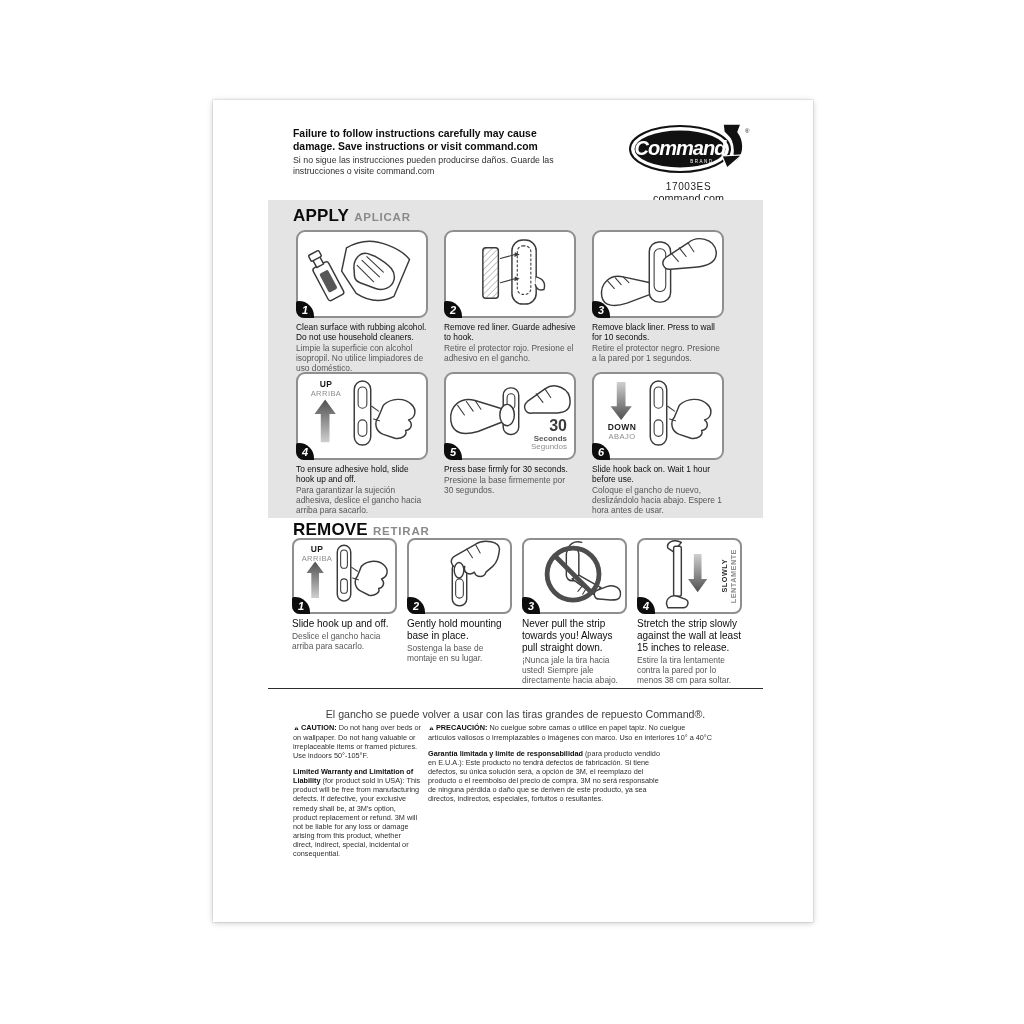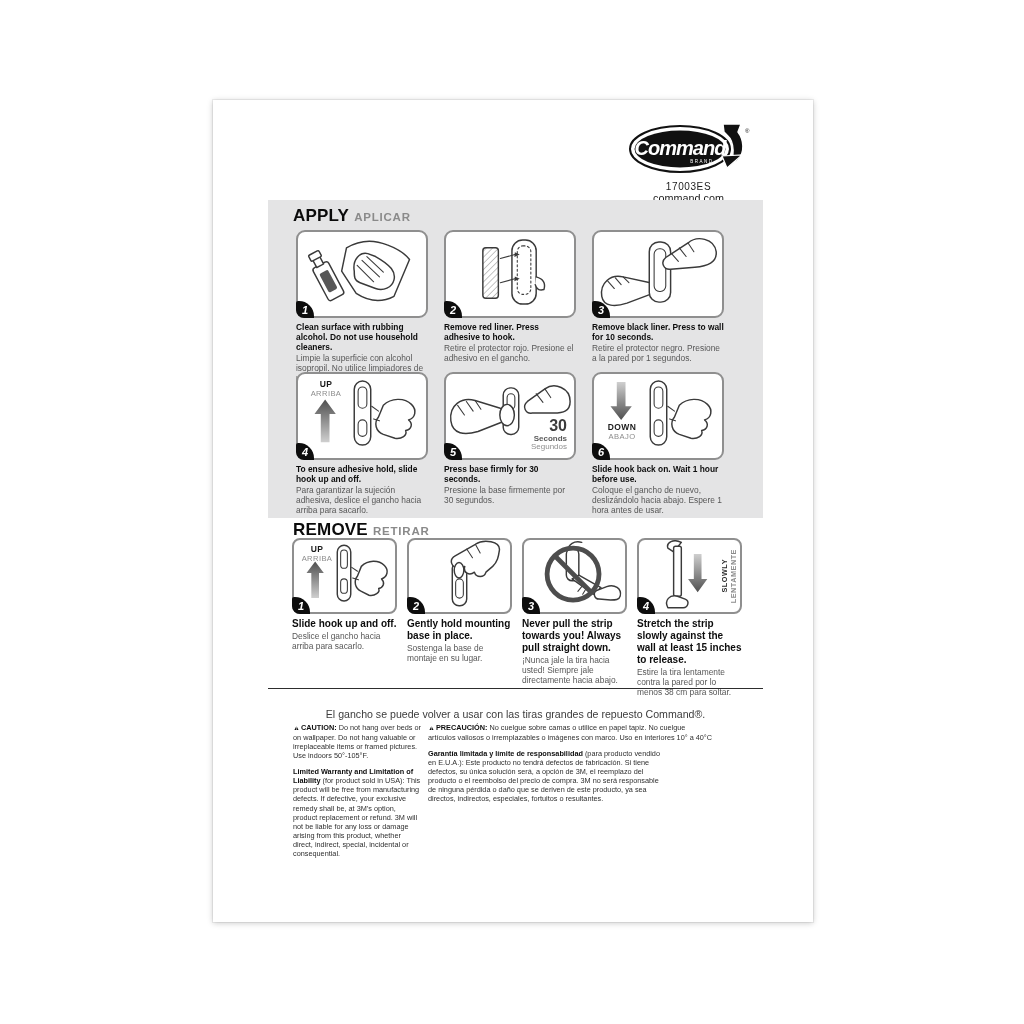--- a/index.html
+++ b/index.html
@@ -97,6 +97,10 @@
 
 <div class="page">
 
+  <div class="hdr-warning">
+    <div class="en">Failure to follow instructions carefully may cause damage. Save instructions or visit command.com</div>
+    <div class="es">Si no sigue las instrucciones pueden producirse daños. Guarde las instrucciones o visite command.com</div>
+  </div>
 
   <div class="logo-block">
     <svg width="122" height="60" viewBox="0 0 122 60">

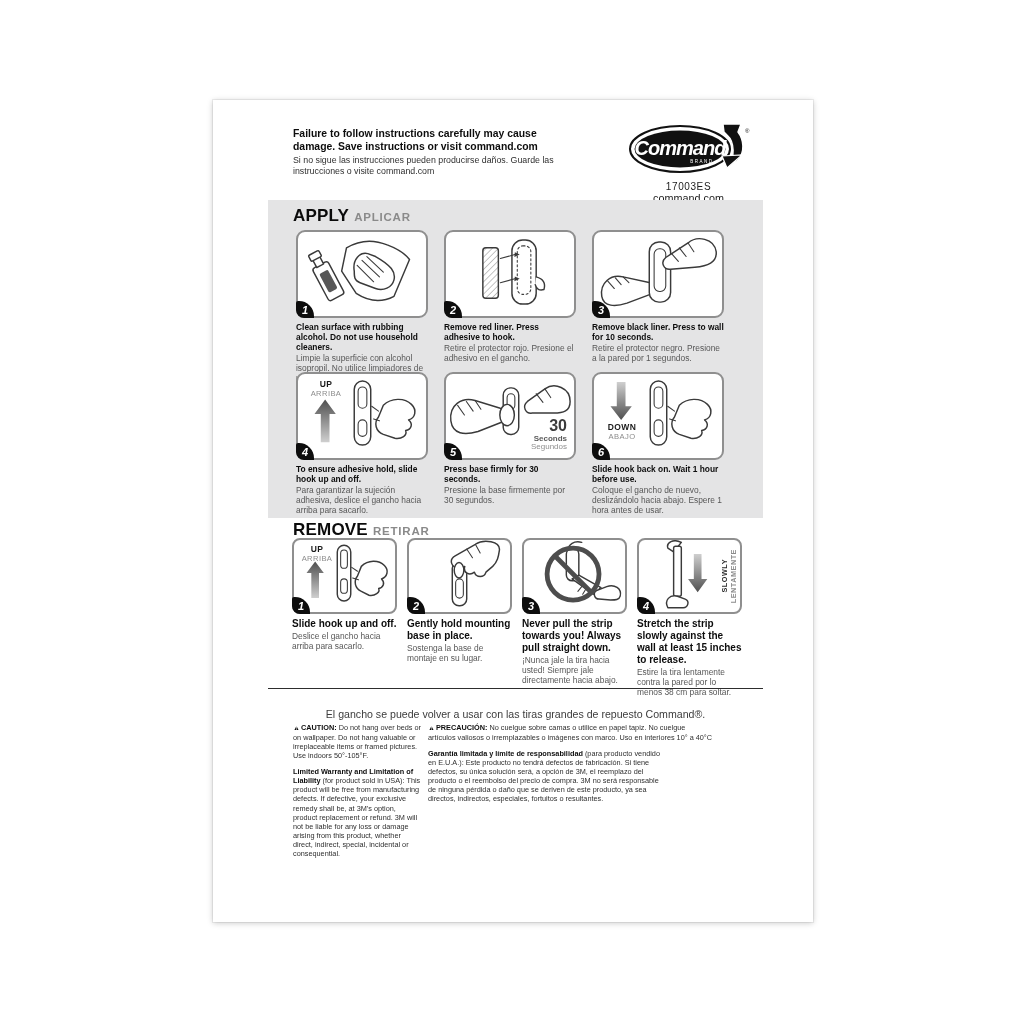--- a/index.html
+++ b/index.html
@@ -40,7 +40,7 @@
     border-radius:2px 15px 0 8px;color:#fff;font-weight:bold;font-style:italic;
     display:flex;align-items:center;justify-content:center;font-size:11px;z-index:3;
   }
-  .cap-en{margin:4px 0 0 0;font-weight:bold;font-size:8.4px;line-height:1.2;color:#0d0d0d;}
+  .cap-en{margin:4px 0 0 0;font-weight:normal;font-size:8.4px;line-height:1.2;color:#0d0d0d;}
   .cap-es{margin:1px 0 0 0;font-size:8.4px;line-height:1.2;color:#575757;}
   
   .ovl{position:absolute;z-index:2;text-align:center;}

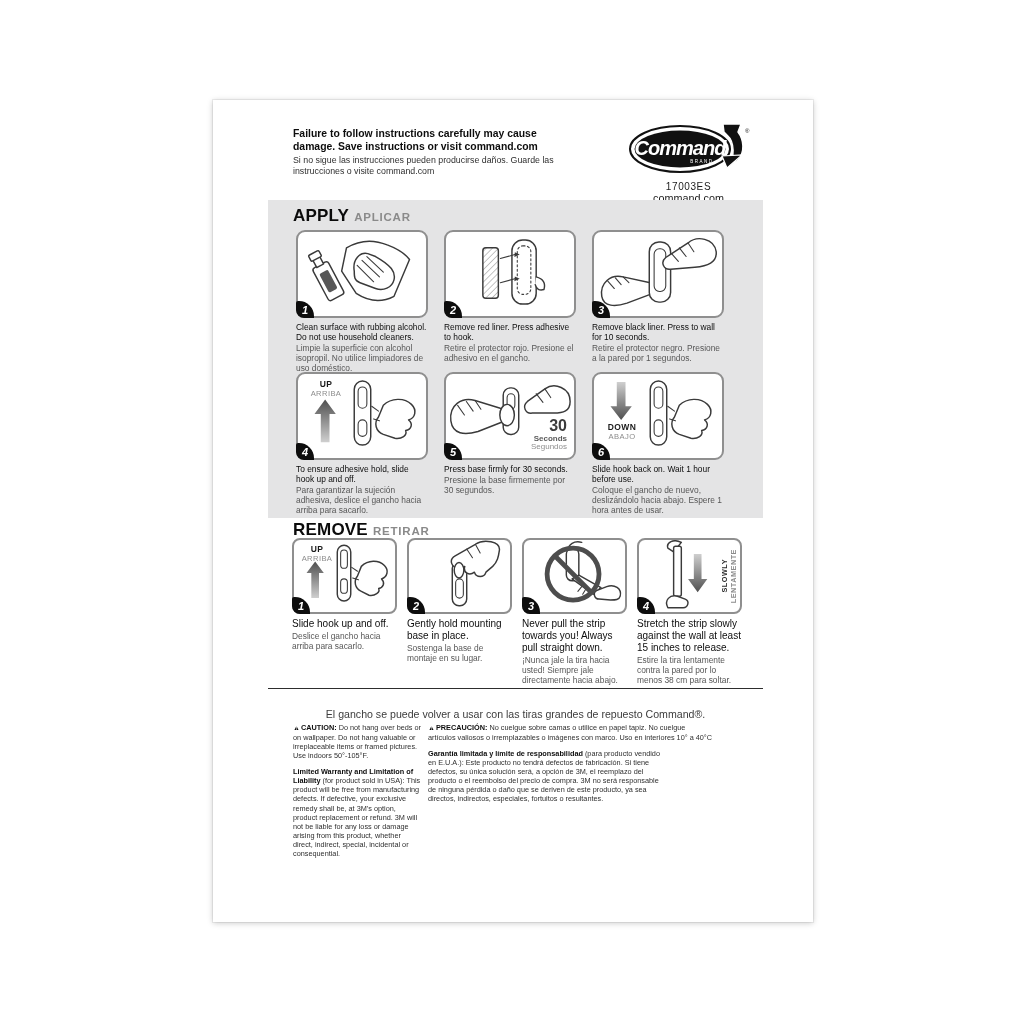--- a/index.html
+++ b/index.html
@@ -162,7 +162,7 @@
               <span>2</span>
             </div>
         </div>
-        <p class="cap-en">Remove red liner. Press adhesive to hook.</p>
+        <p class="cap-en">Remove red liner. Guarde adhesive to hook.</p>
         <p class="cap-es">Retire el protector rojo. Presione el adhesivo en el gancho.</p>
       </div>
 

